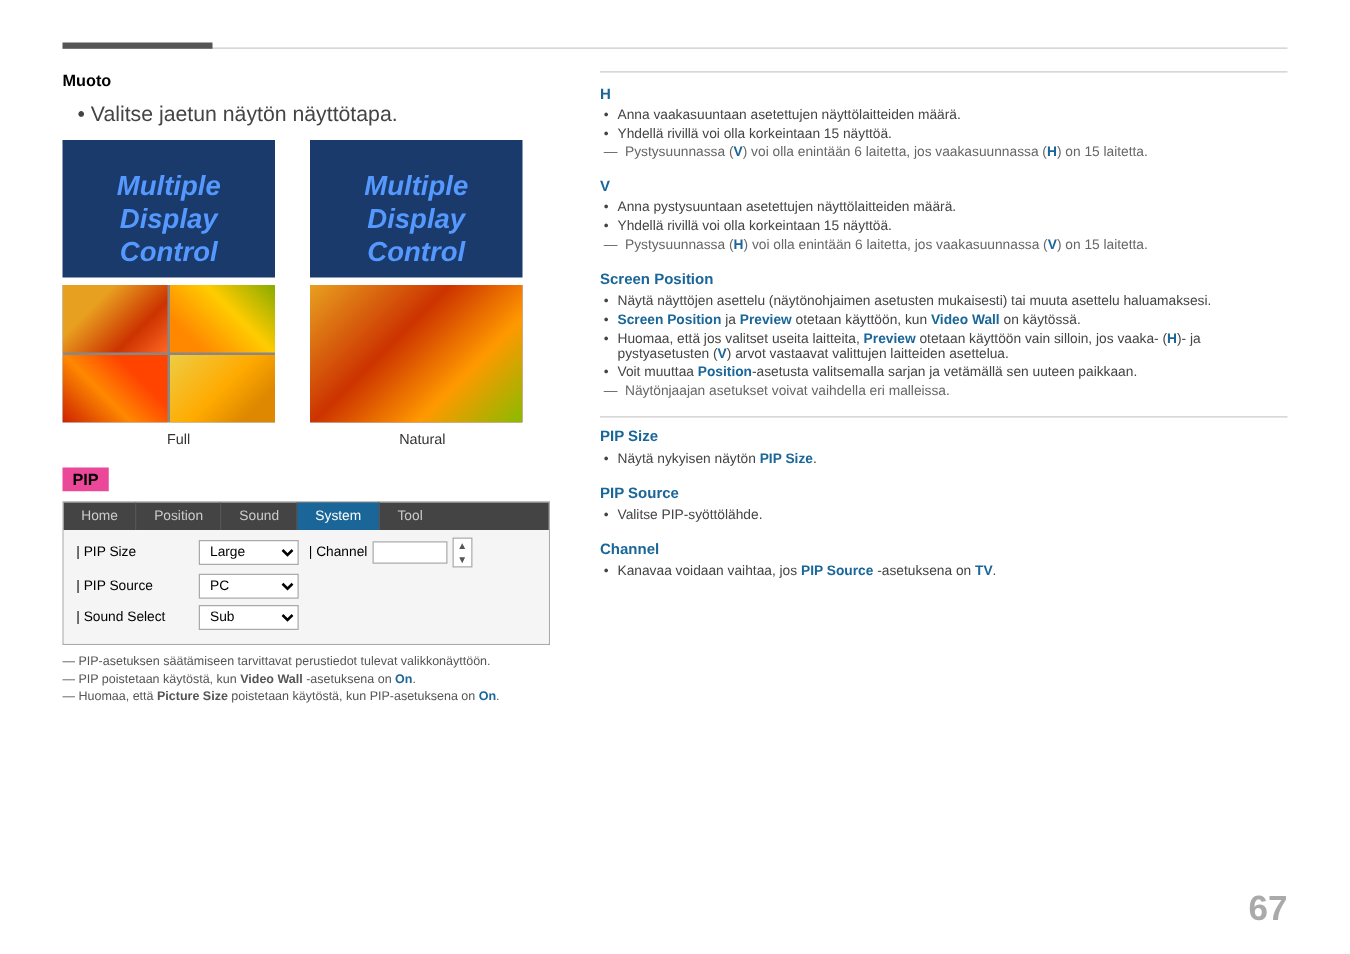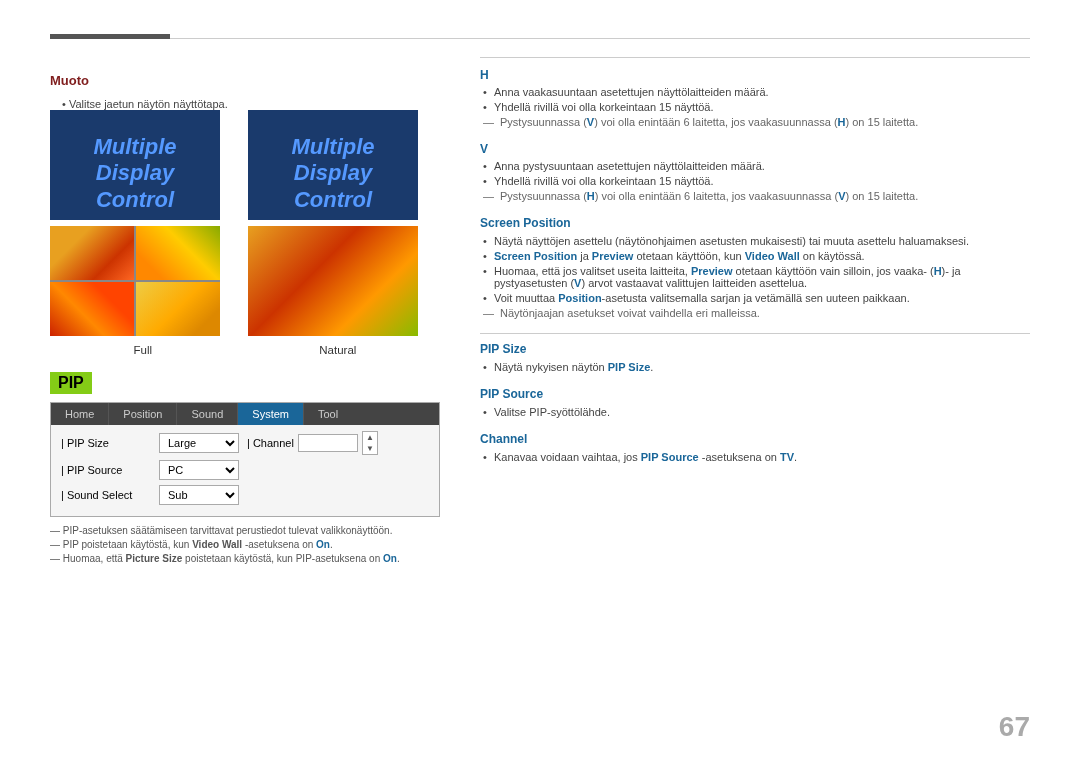--- a/index.html
+++ b/index.html
@@ -49,9 +49,8 @@
     .section-title {
       font-size: 13px;
       font-weight: bold;
-      color: #7f1d1d;
+      color: #000000;
       margin-bottom: 10px;
-      margin-top: 16px;
     }
     .muoto-desc {
       font-size: 11px;

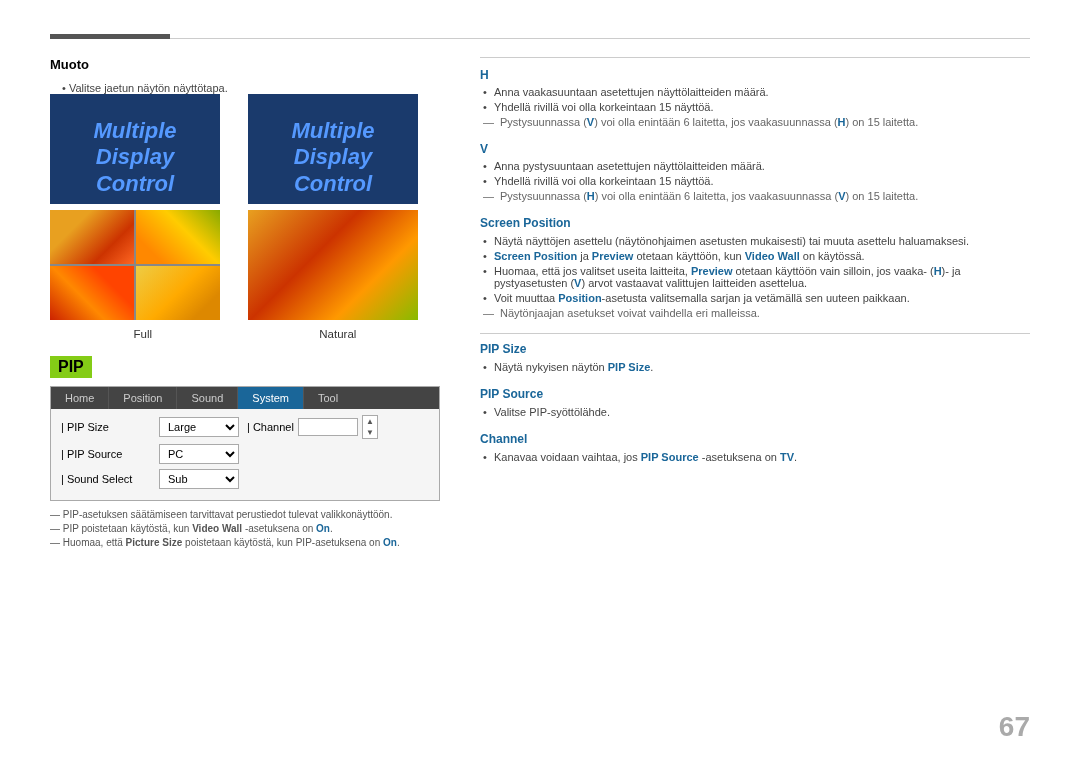--- a/index.html
+++ b/index.html
@@ -53,8 +53,9 @@
       margin-bottom: 10px;
     }
     .muoto-desc {
-      font-size: 11px;
+      font-size: 17px;
       color: #444;
+      margin-bottom: 10px;
       padding-left: 12px;
     }
     .muoto-desc::before {

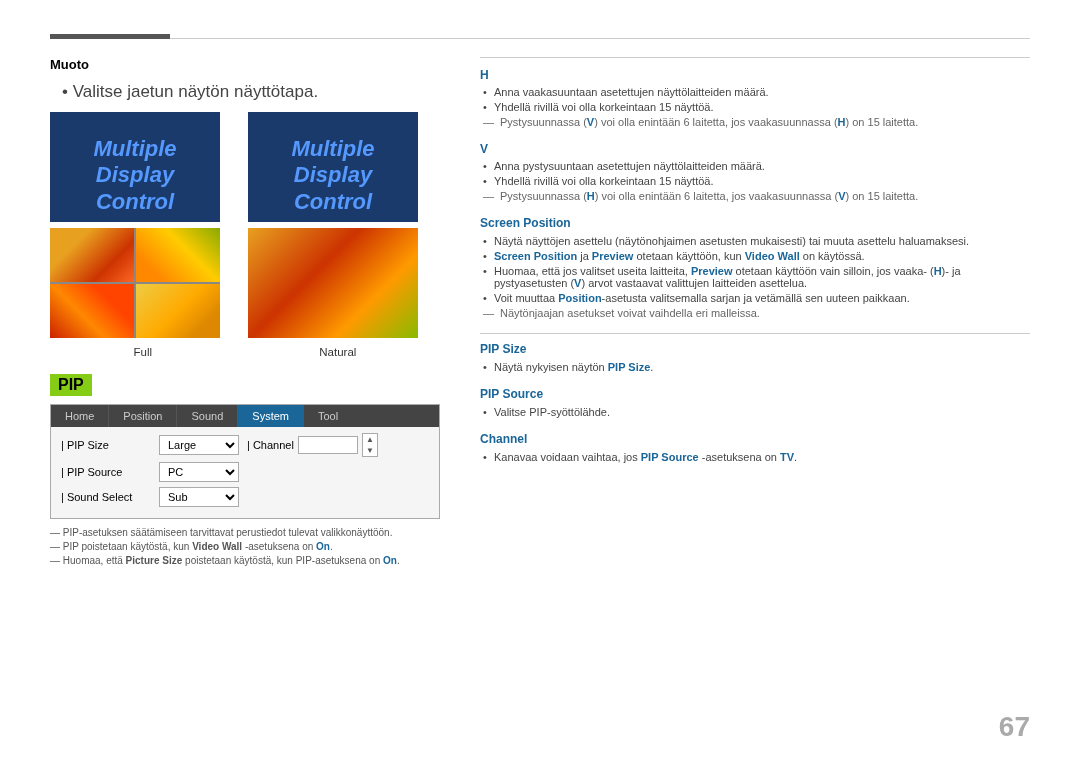--- a/index.html
+++ b/index.html
@@ -137,10 +137,10 @@
     }
     .pip-badge {
       display: inline-block;
-      background: #84cc16;
+      background: #ec4899;
       color: #000;
       font-weight: bold;
-      font-size: 16px;
+      font-size: 13px;
       padding: 2px 8px;
       margin-bottom: 8px;
     }

